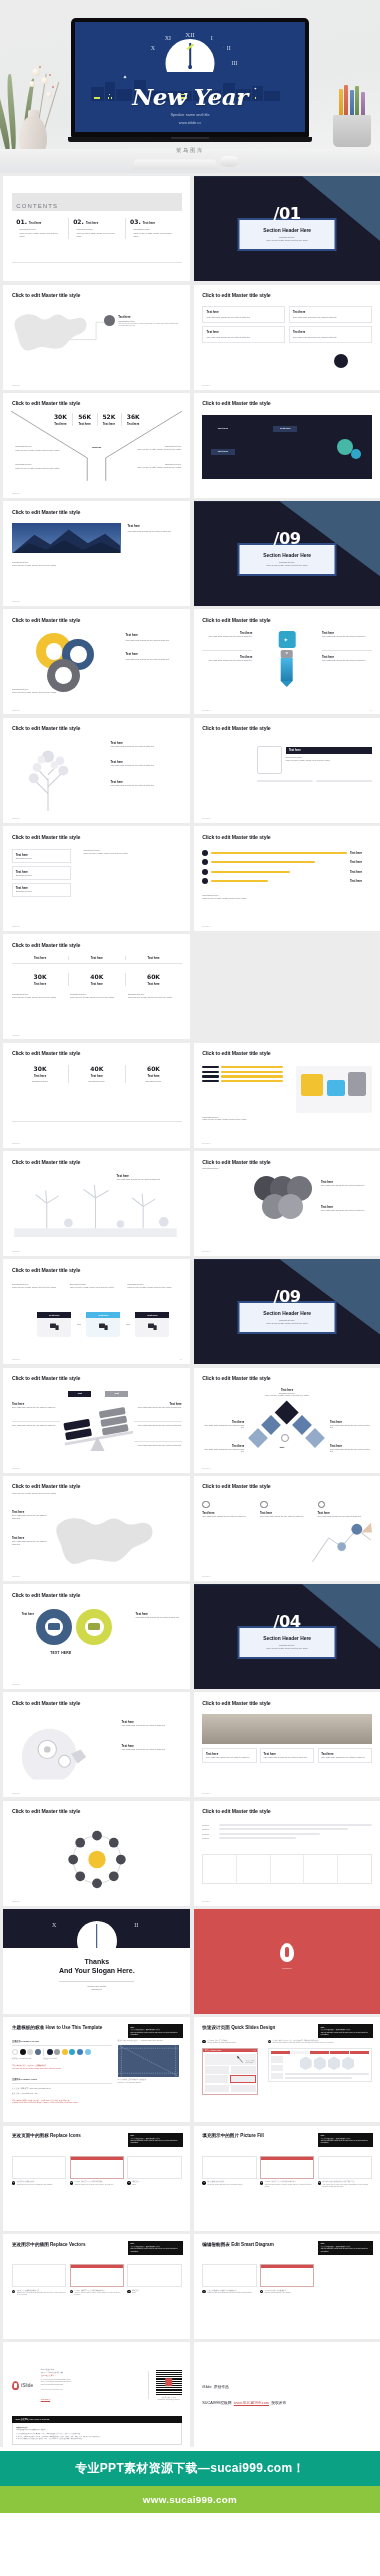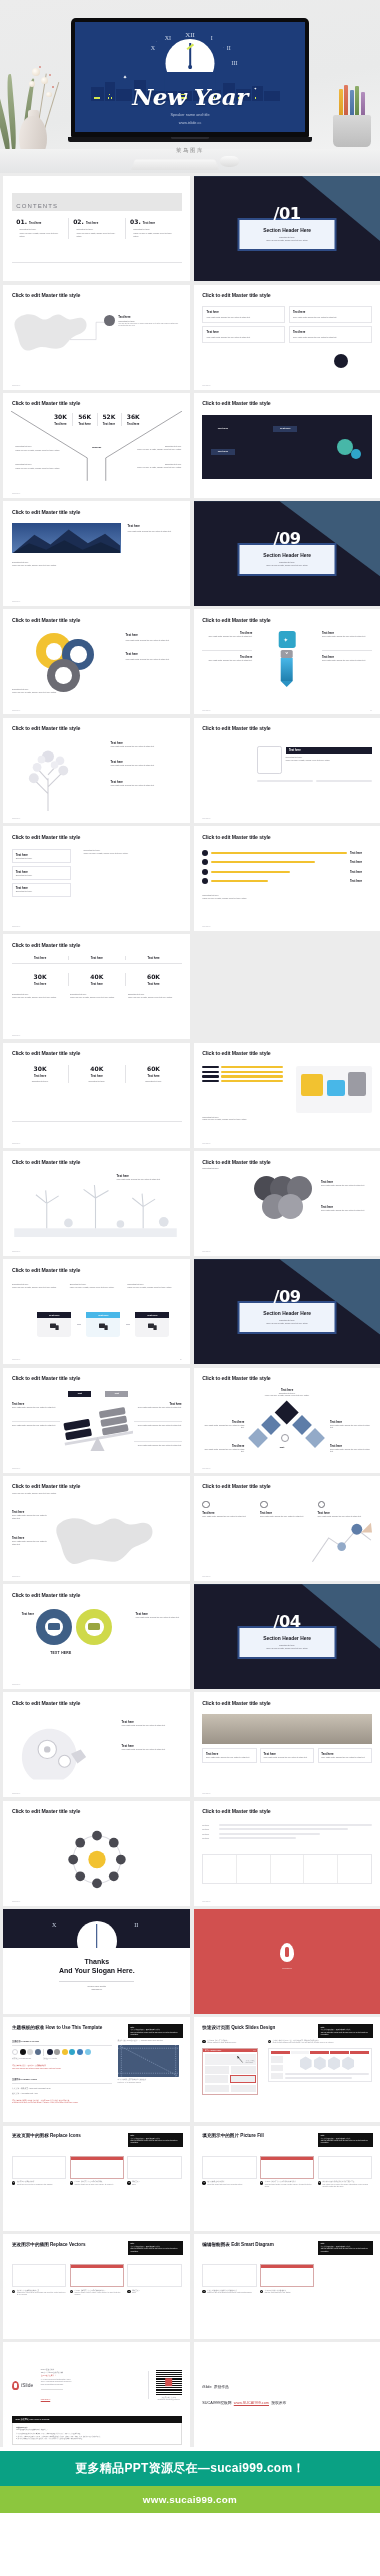--- a/index.html
+++ b/index.html
@@ -1628,7 +1628,7 @@
 
 </div>
 
-<div class="banner-teal">更多精品PPT资源尽在—sucai999.com！</div>
+<div class="banner-teal">专业PPT素材资源下载—sucai999.com！</div>
 <div class="banner-green">www.sucai999.com</div>
 
 </div>

